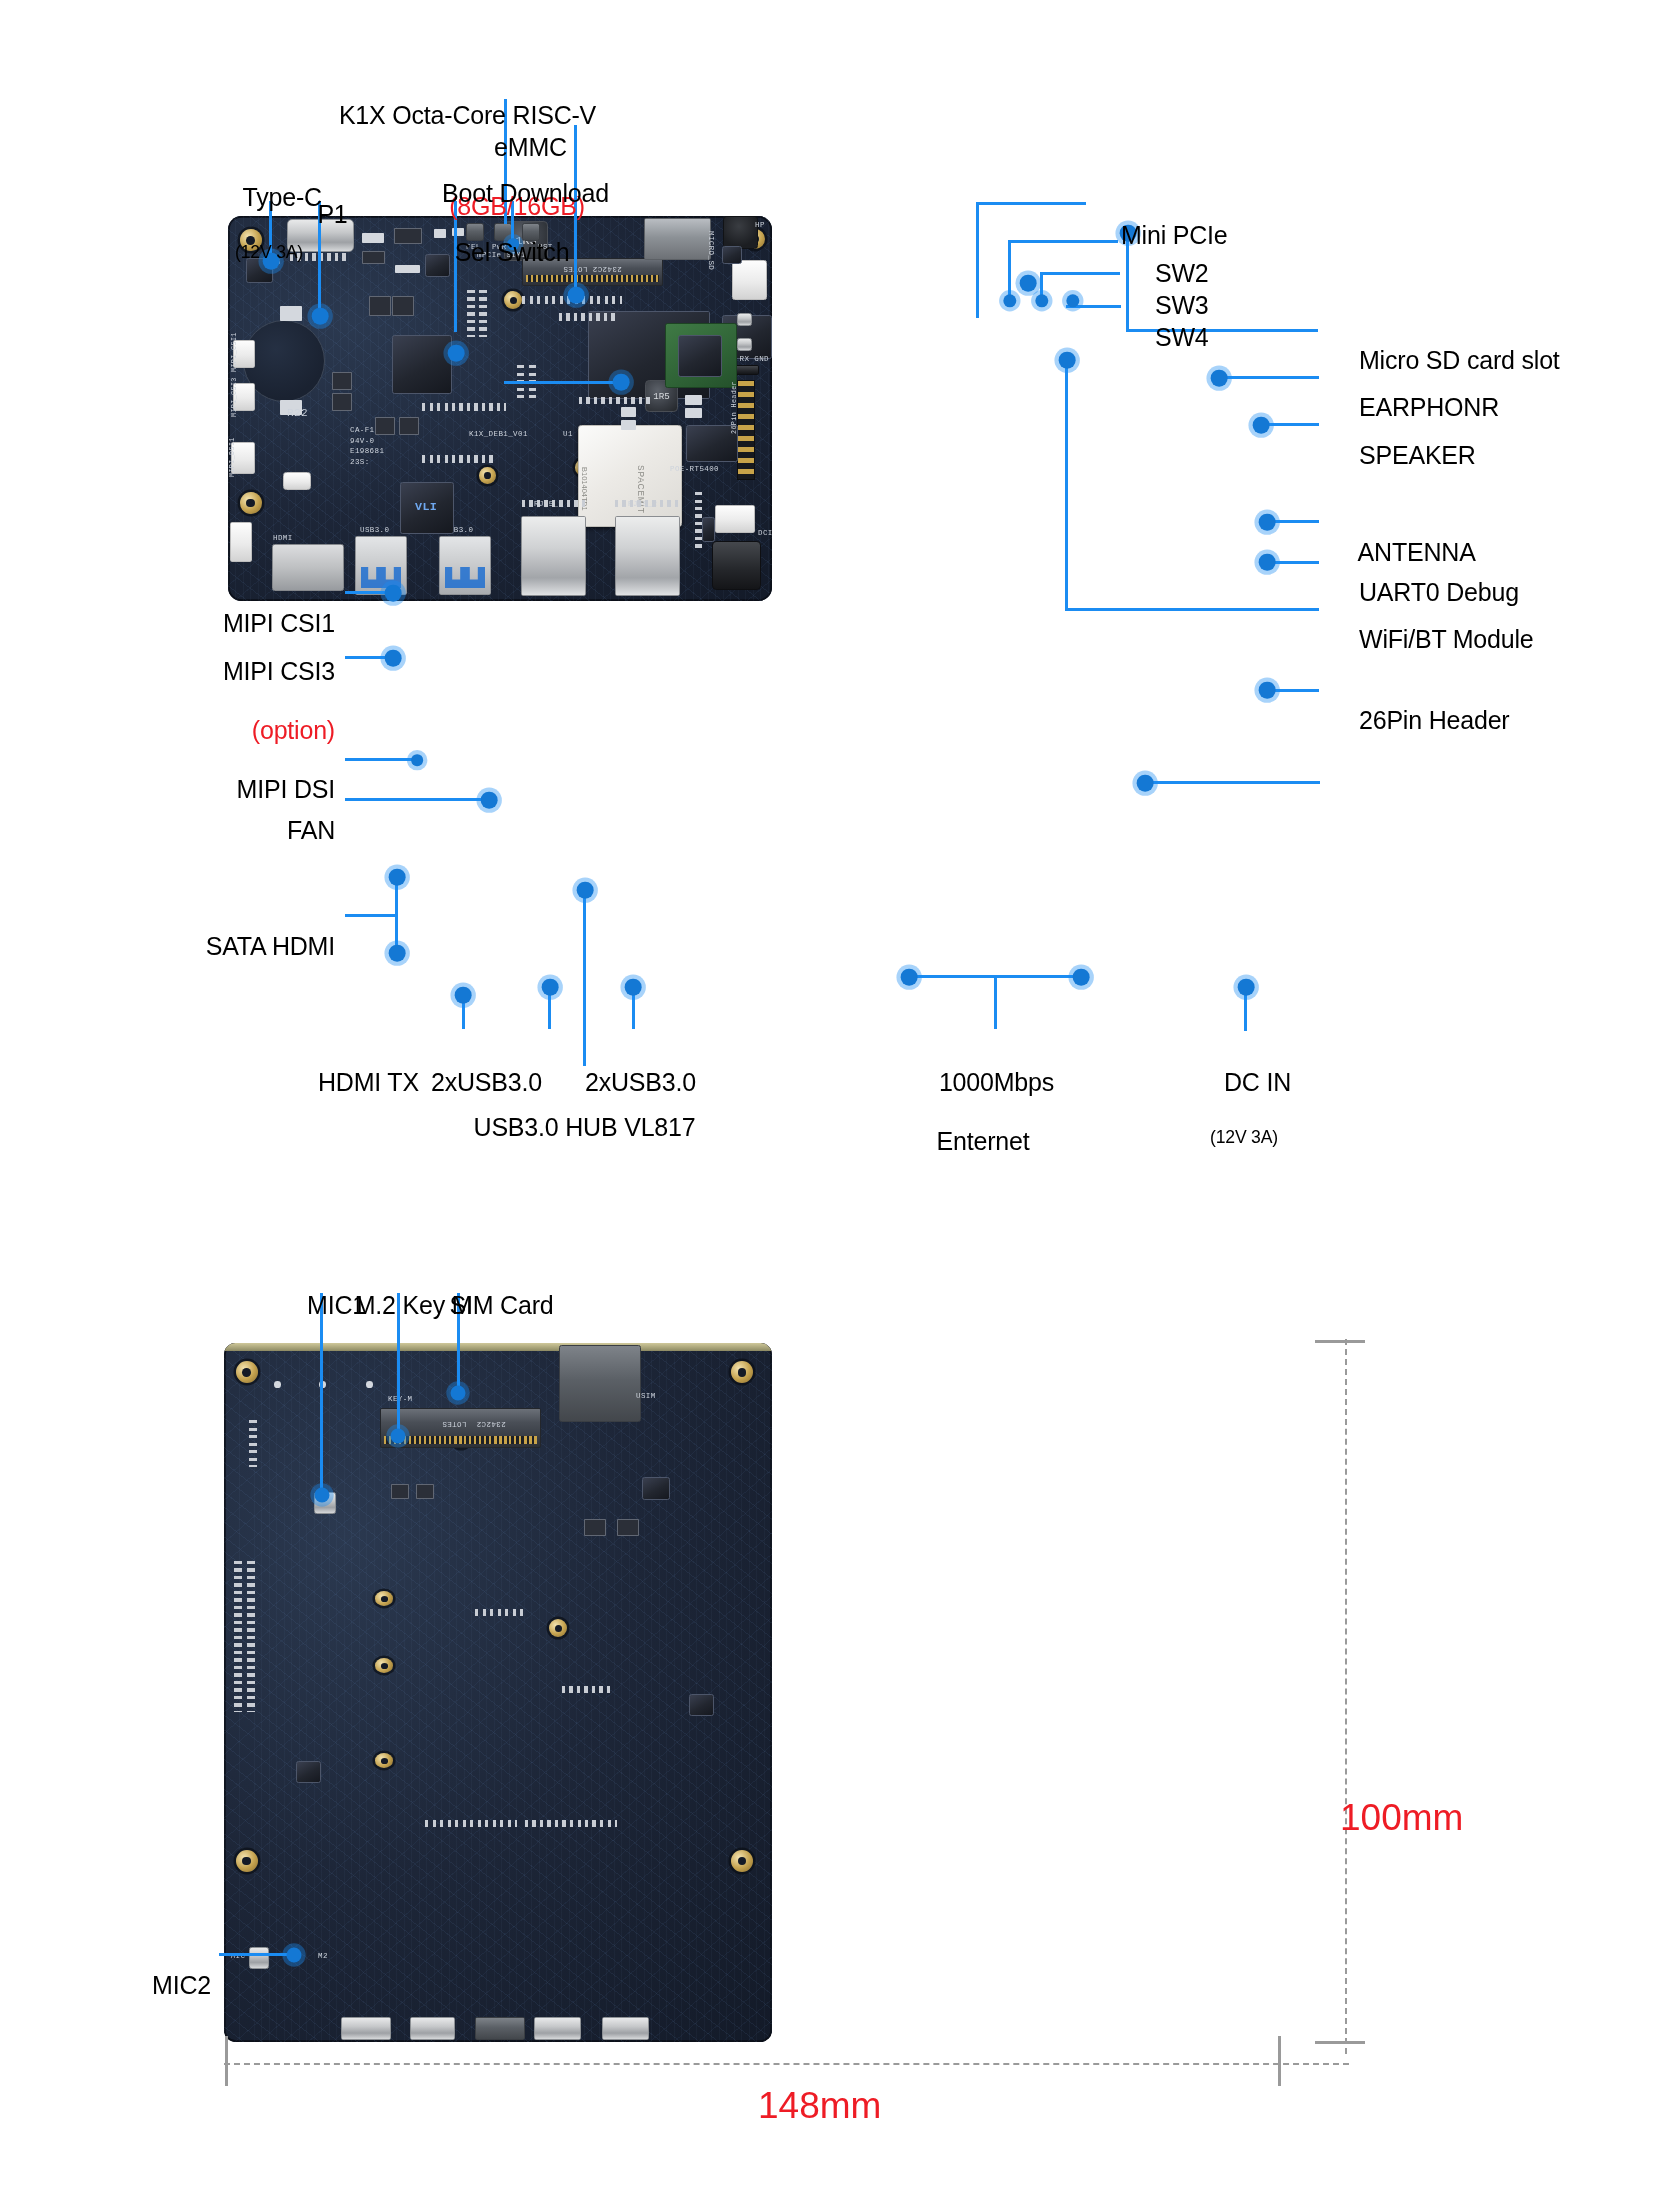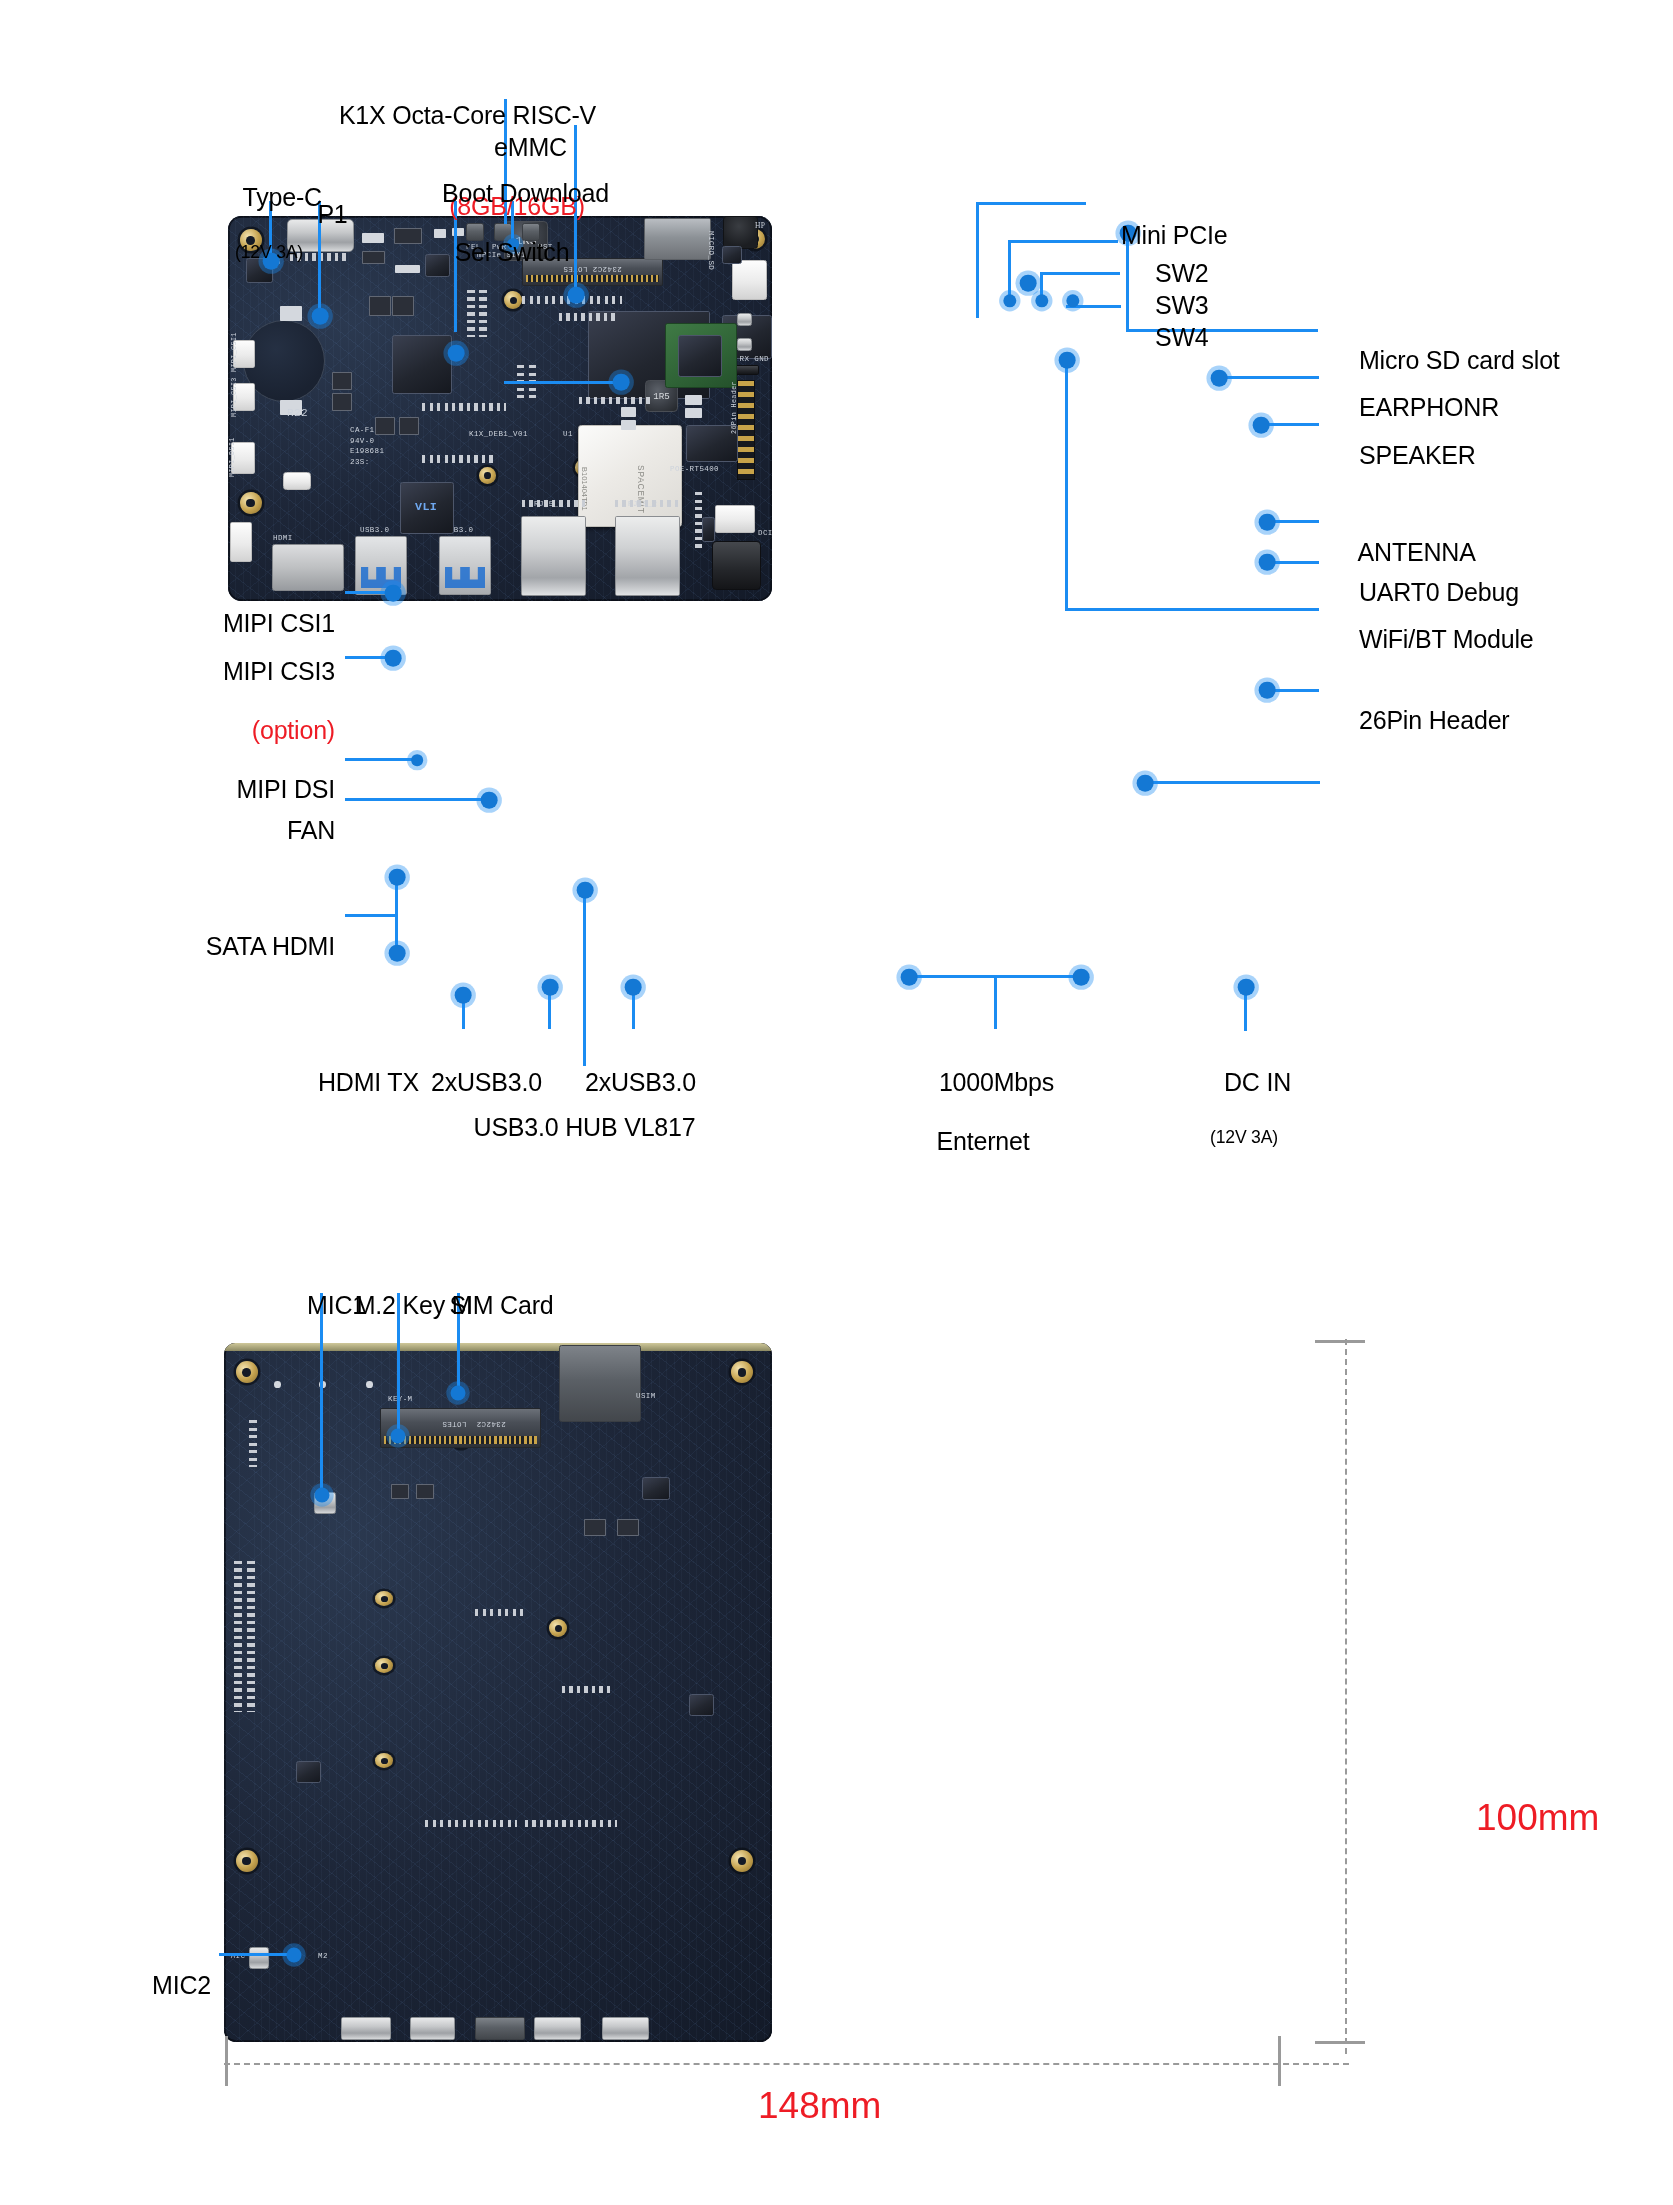--- a/index.html
+++ b/index.html
@@ -296,7 +296,7 @@
     <div class="silk sm" style="left:487px; top:15px; transform:rotate(90deg); transform-origin:0 0;">MICRO_SD</div>
 
     <div class="jack" style="left:495px; top:0px; width:35px; height:33px;"></div>
-    <div class="silk sm" style="left:527px; top:5px;font-family:Liberation Serif, serif;">HP</div>
+    <div class="silk sm" style="left:527px; top:5px;">HP</div>
 
     <div class="plastic-w" style="left:504px; top:44px; width:35px; height:40px; border-radius:2.5px;"></div>
 

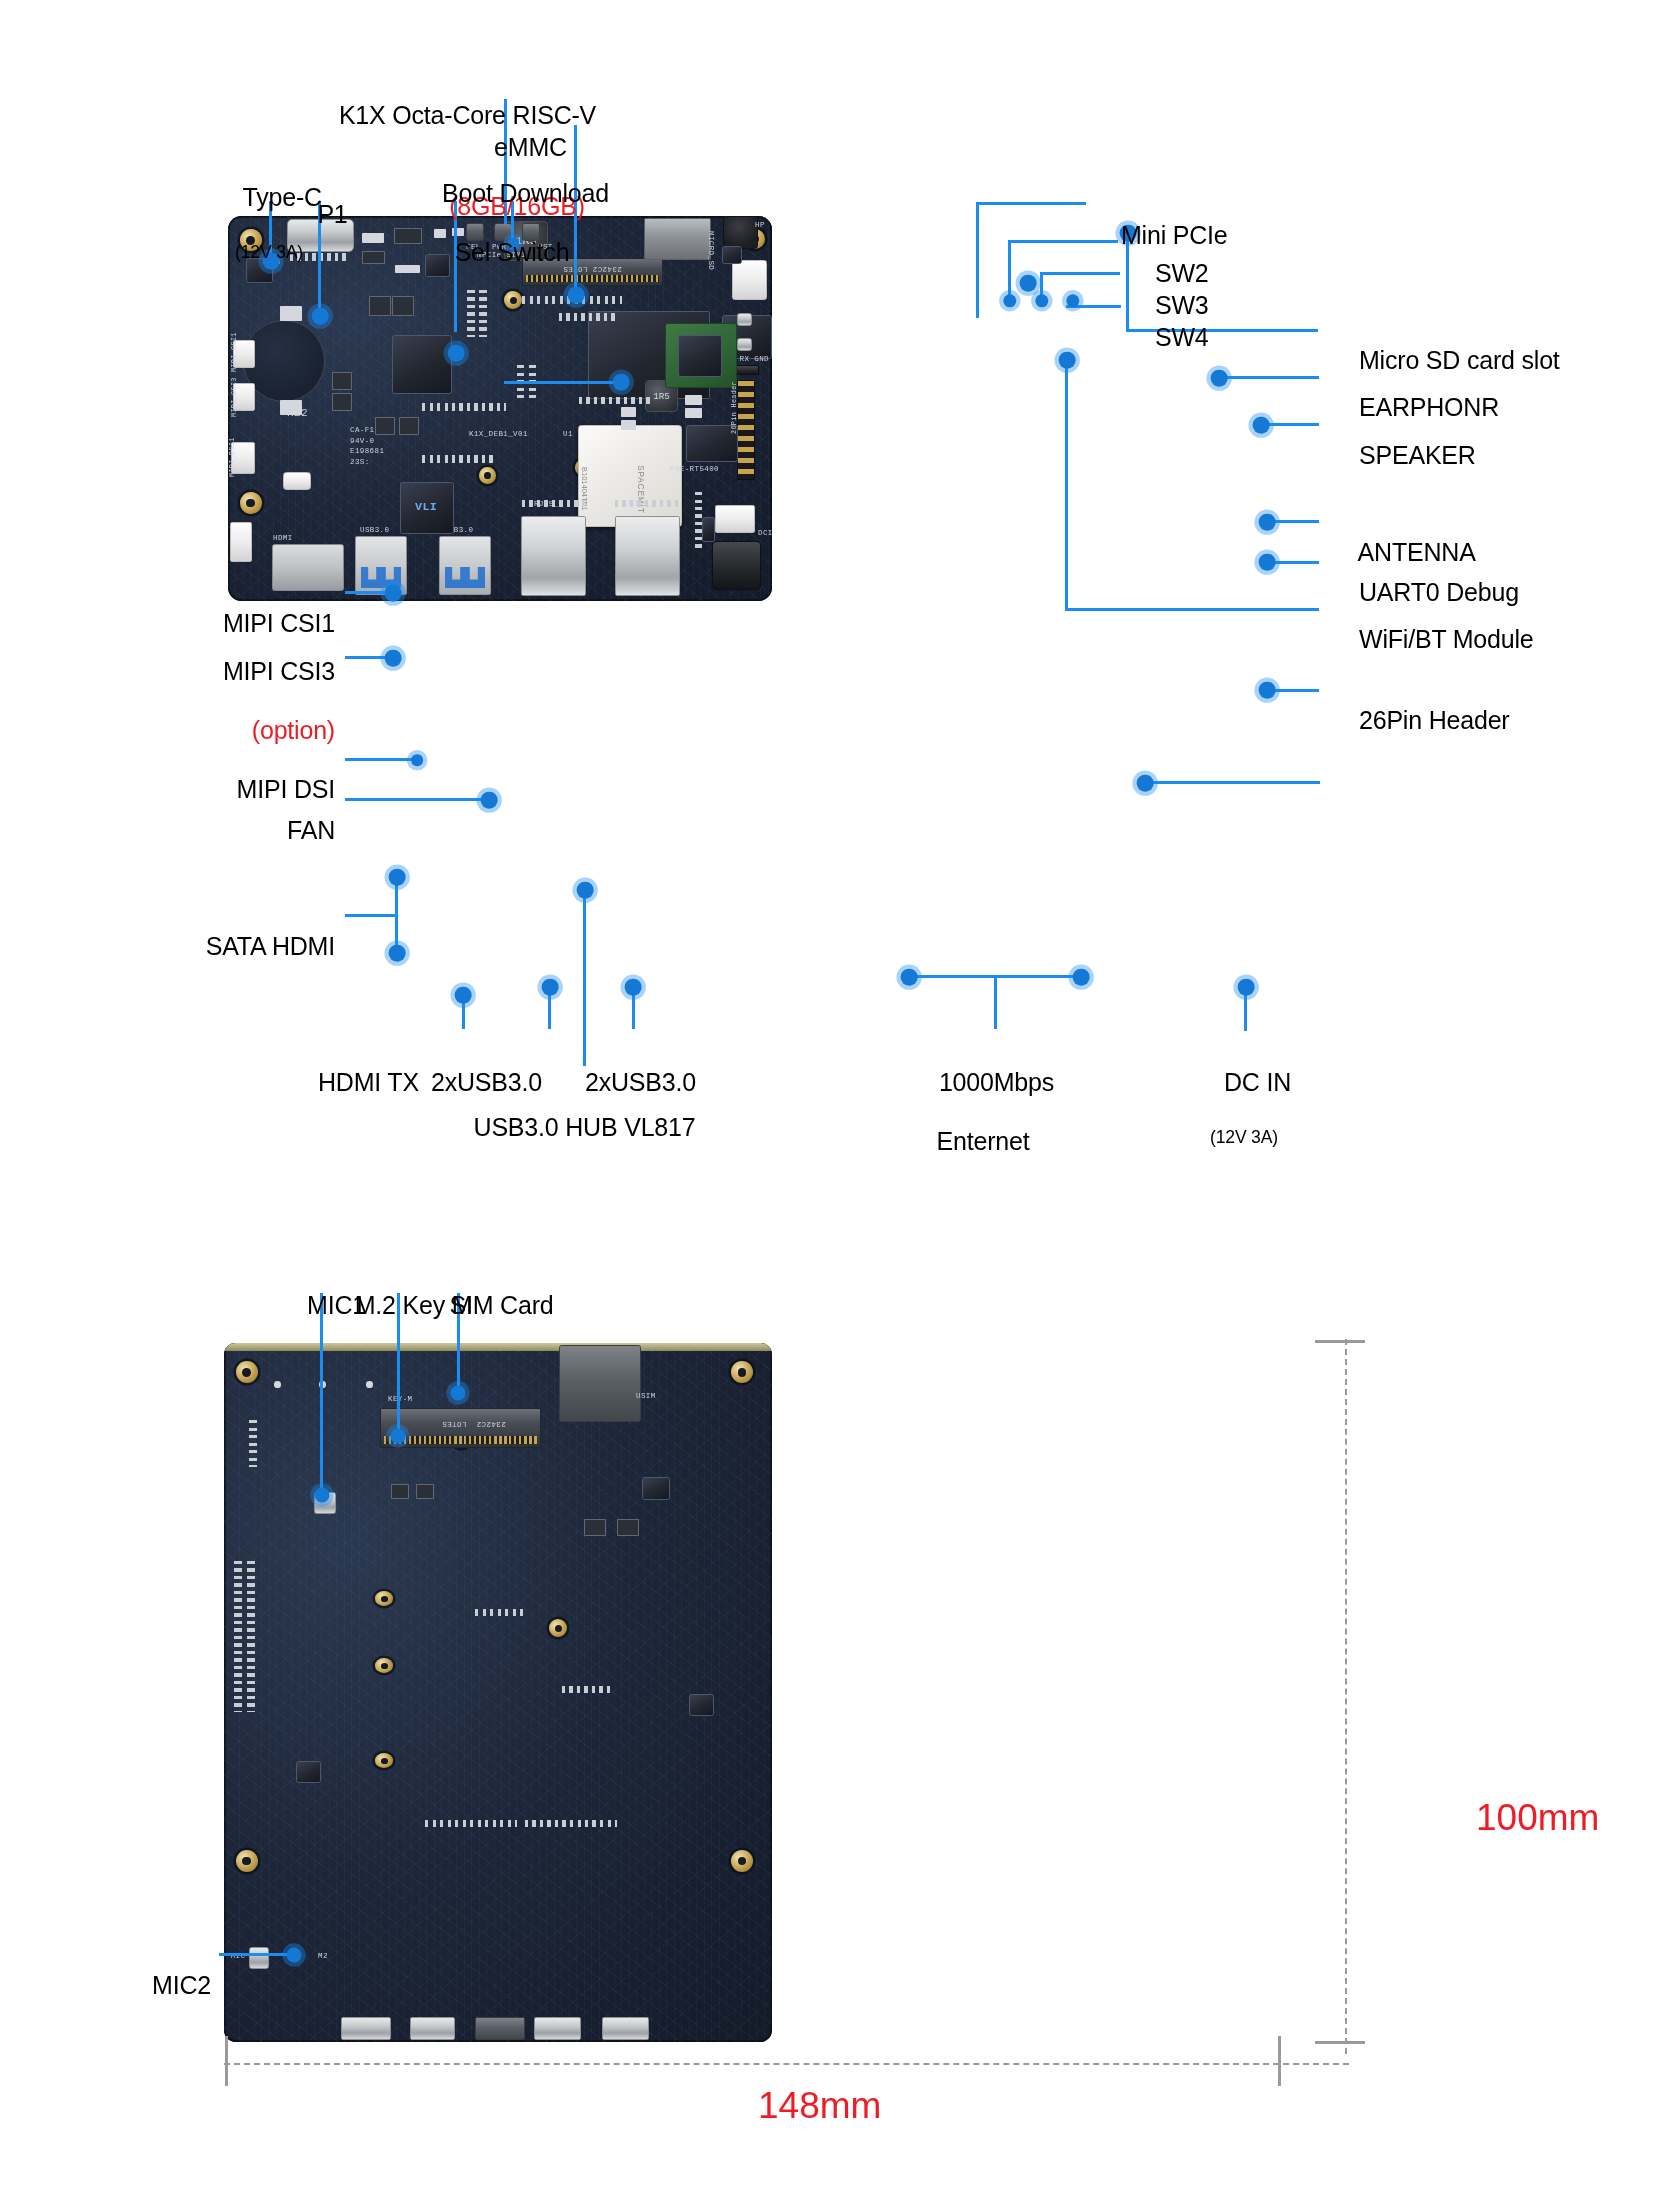--- a/index.html
+++ b/index.html
@@ -735,7 +735,7 @@
   <div class="dash-v" style="left:1345px; top:1339px; height:715px;"></div>
   <div class="tick-h" style="left:1315px; top:1340px; width:50px;"></div>
   <div class="tick-h" style="left:1315px; top:2041px; width:50px;"></div>
-  <div class="dim" style="left:1476px; top:1797px;text-align:center;">100mm</div>
+  <div class="dim" style="left:1340px; top:1797px;text-align:center;">100mm</div>
 
   <div class="dash-h" style="left:224px; top:2063px; width:1125px;"></div>
   <div class="tick-v" style="left:225px; top:2036px; width:2.5px; height:50px;"></div>

